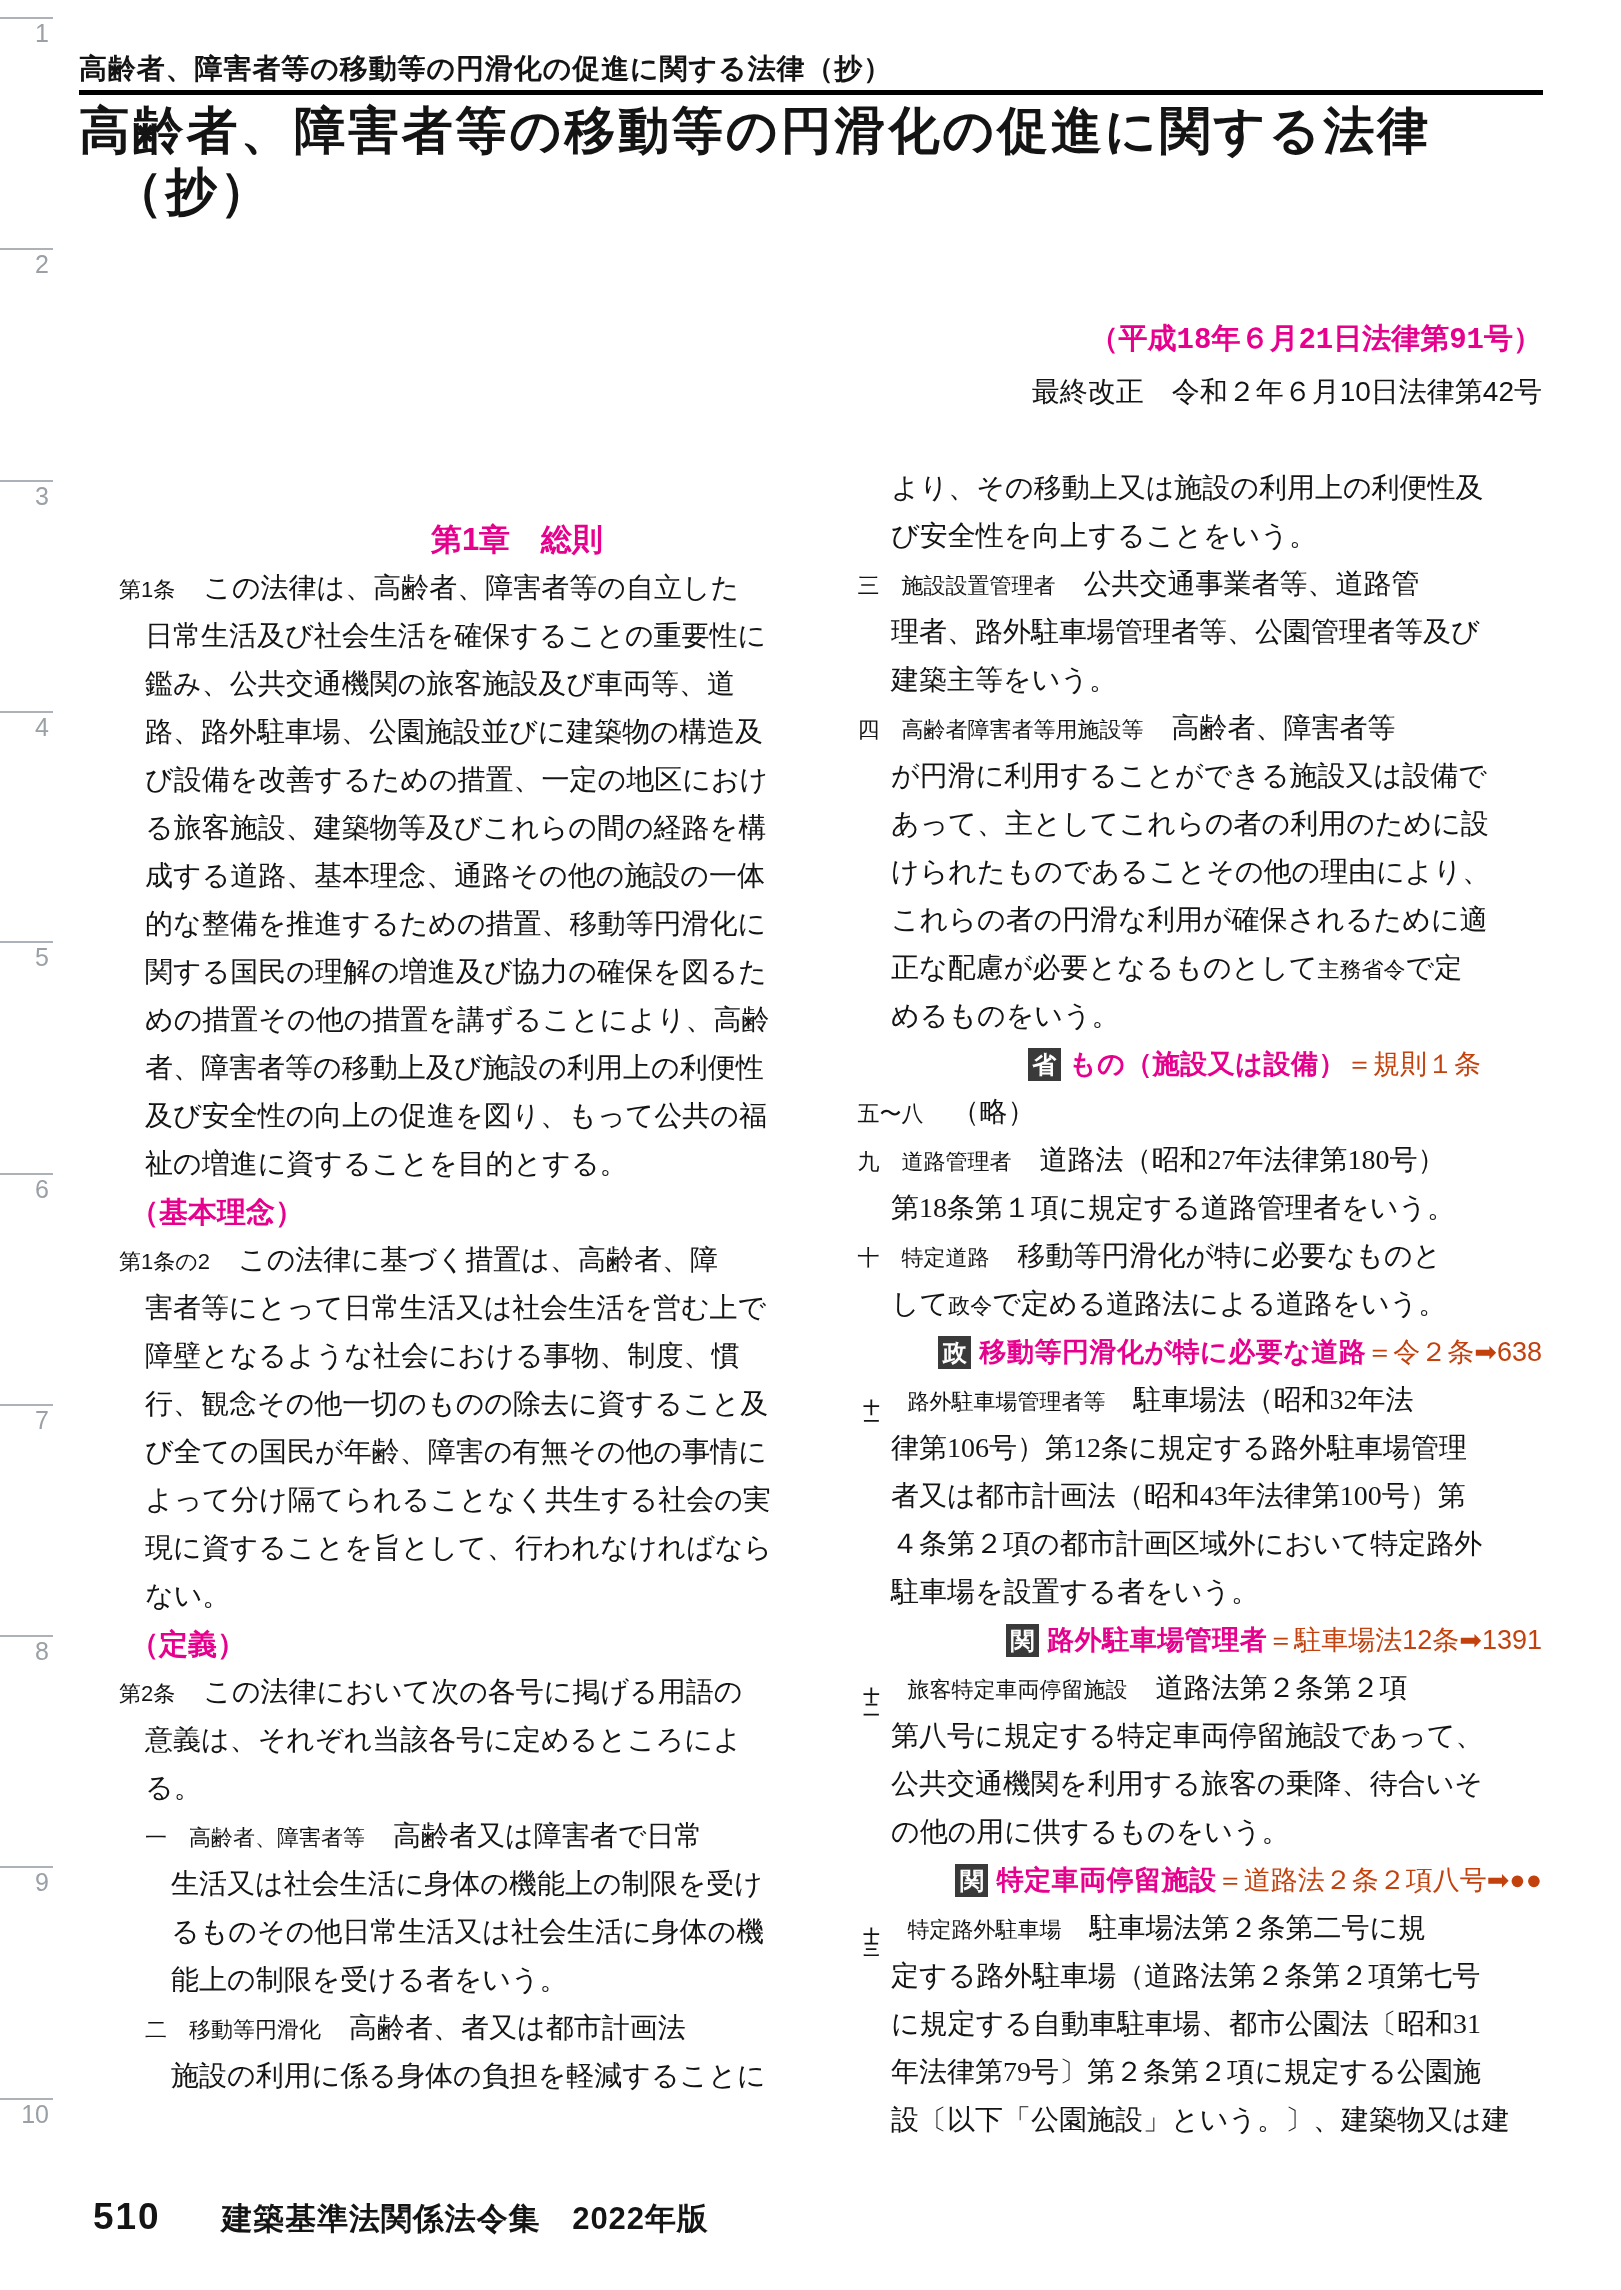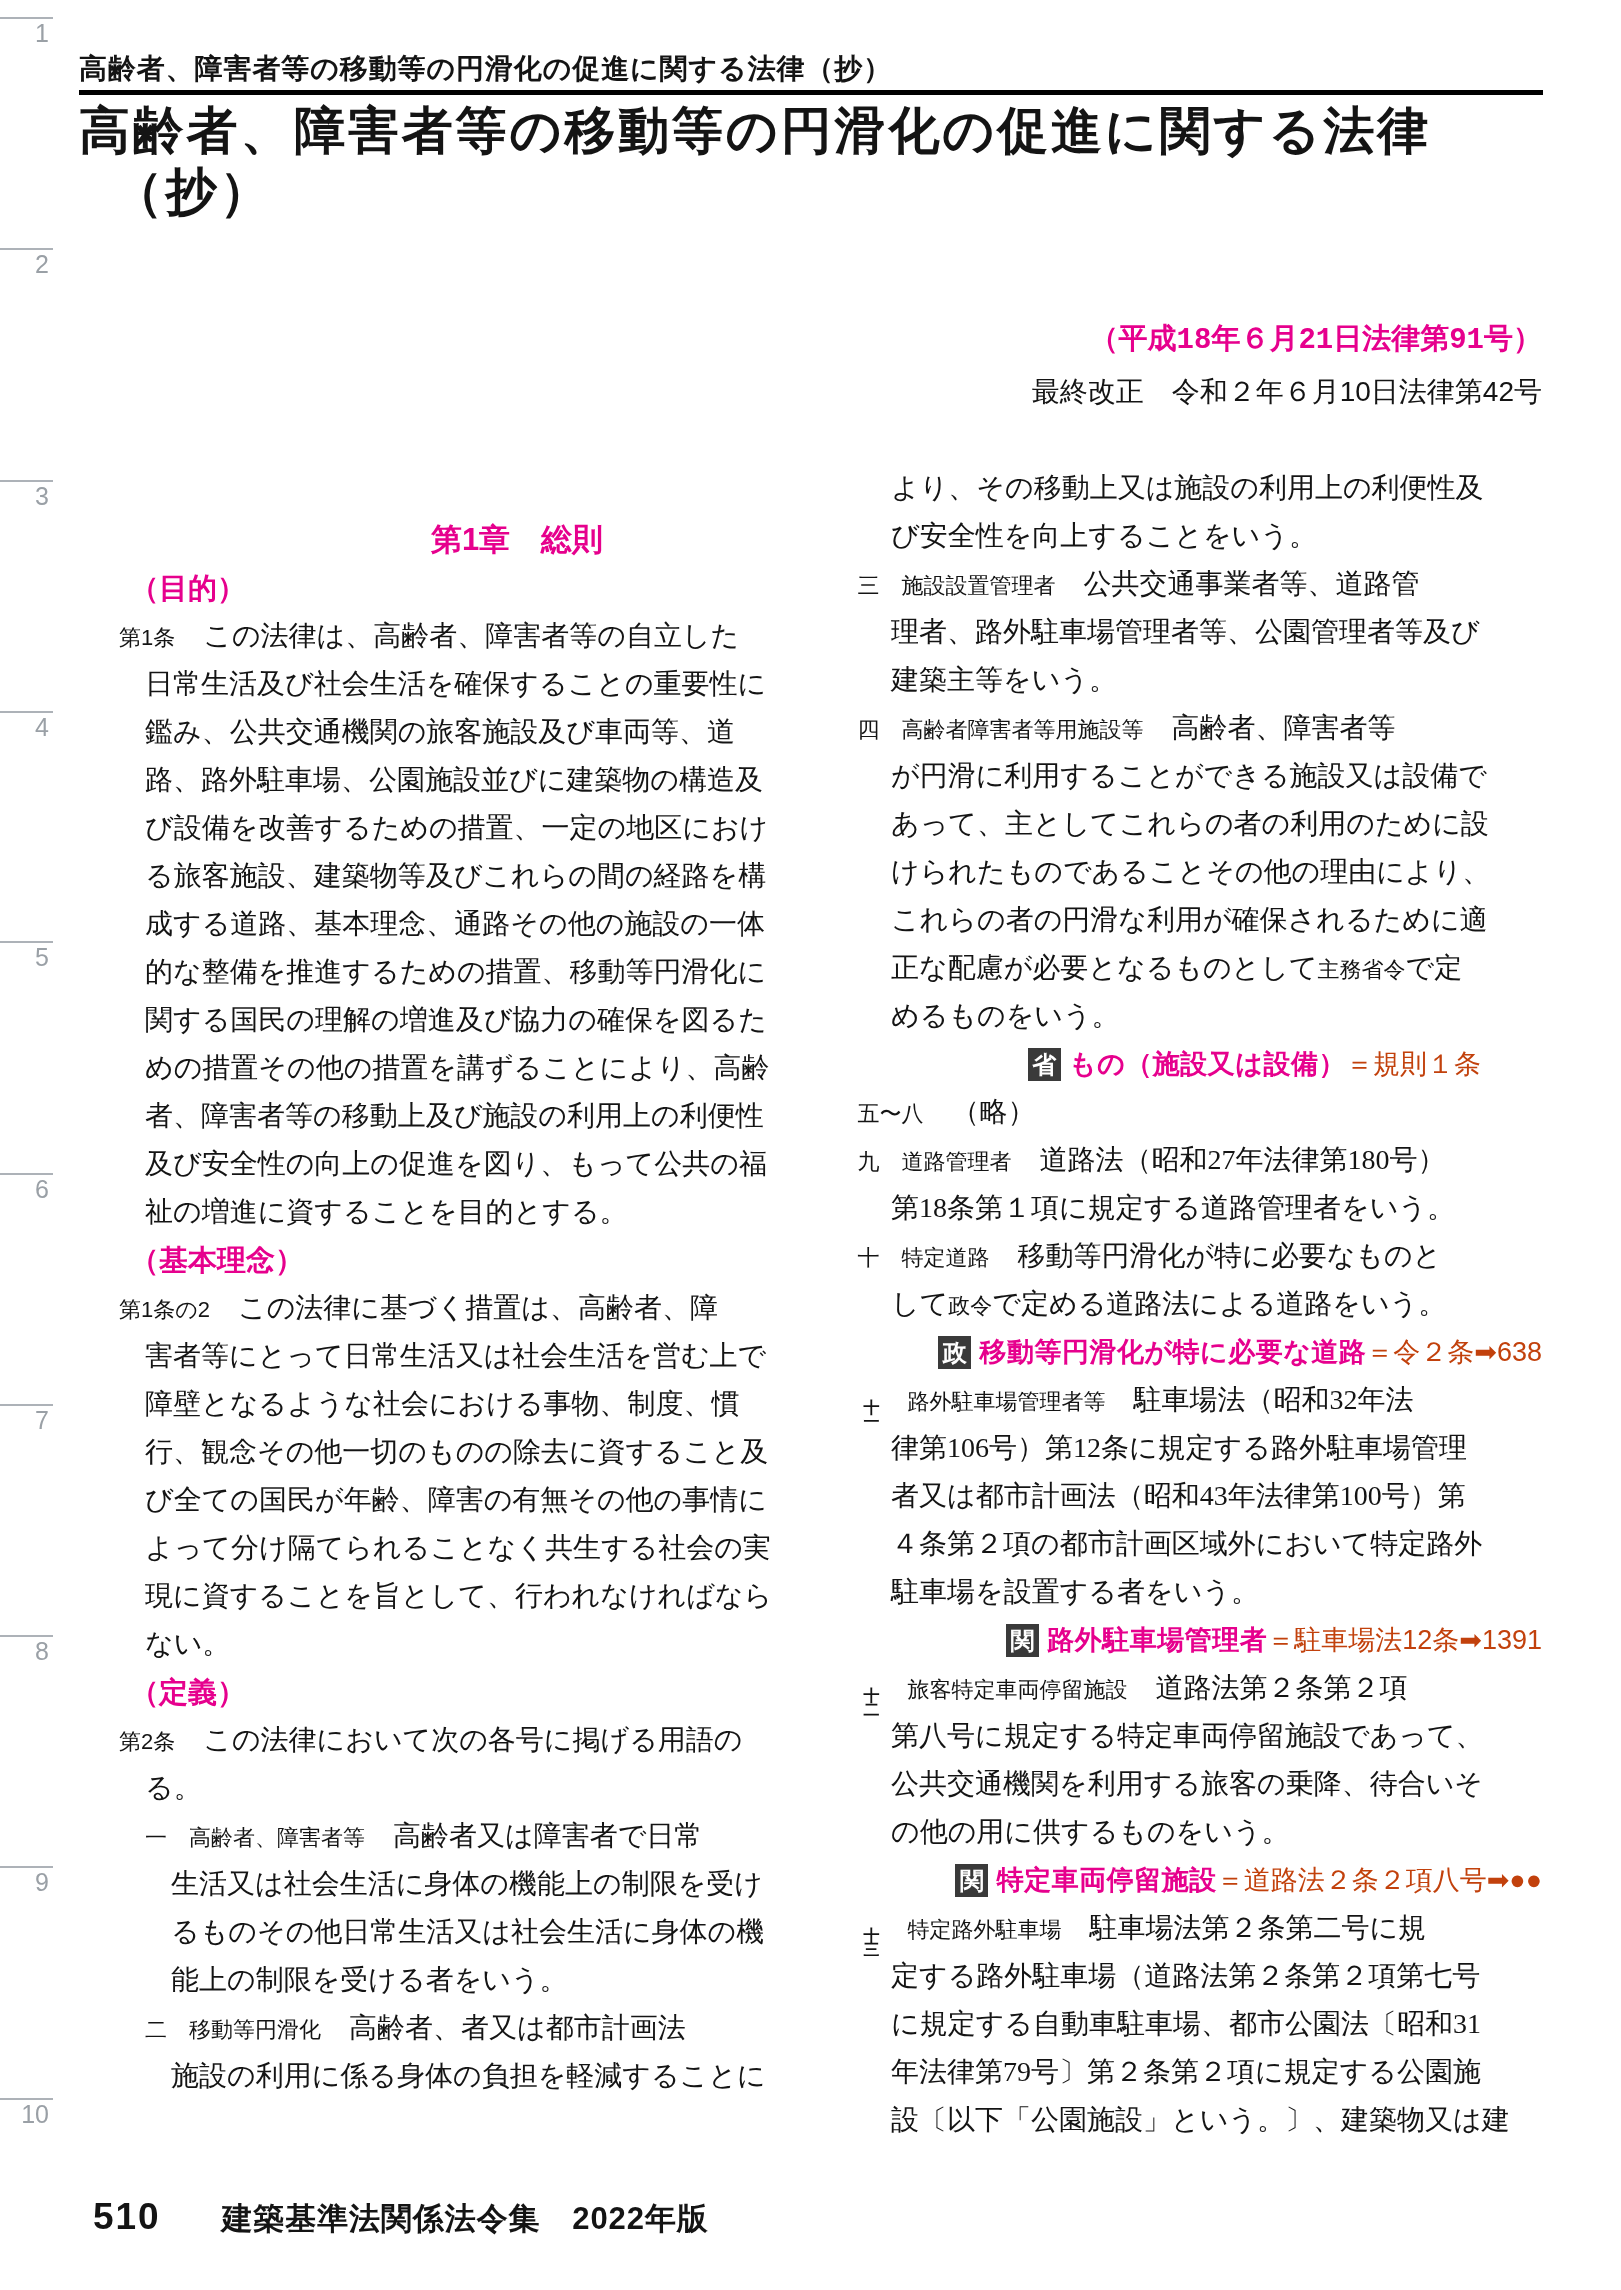--- a/index.html
+++ b/index.html
@@ -112,7 +112,6 @@
 
   <div id="leftcol" class="col">
       <div class="ln chapter"><span>第1章　総則</span></div>
-      <div class="ln caption"><span>（目的）</span></div>
       <div class="ln ahead"><span class="b">第1条</span><span>　この法律は、高齢者、障害者等の自立した</span></div>
       <div class="ln acont"><span>日常生活及び社会生活を確保することの重要性に</span></div>
       <div class="ln acont"><span>鑑み、公共交通機関の旅客施設及び車両等、道</span></div>

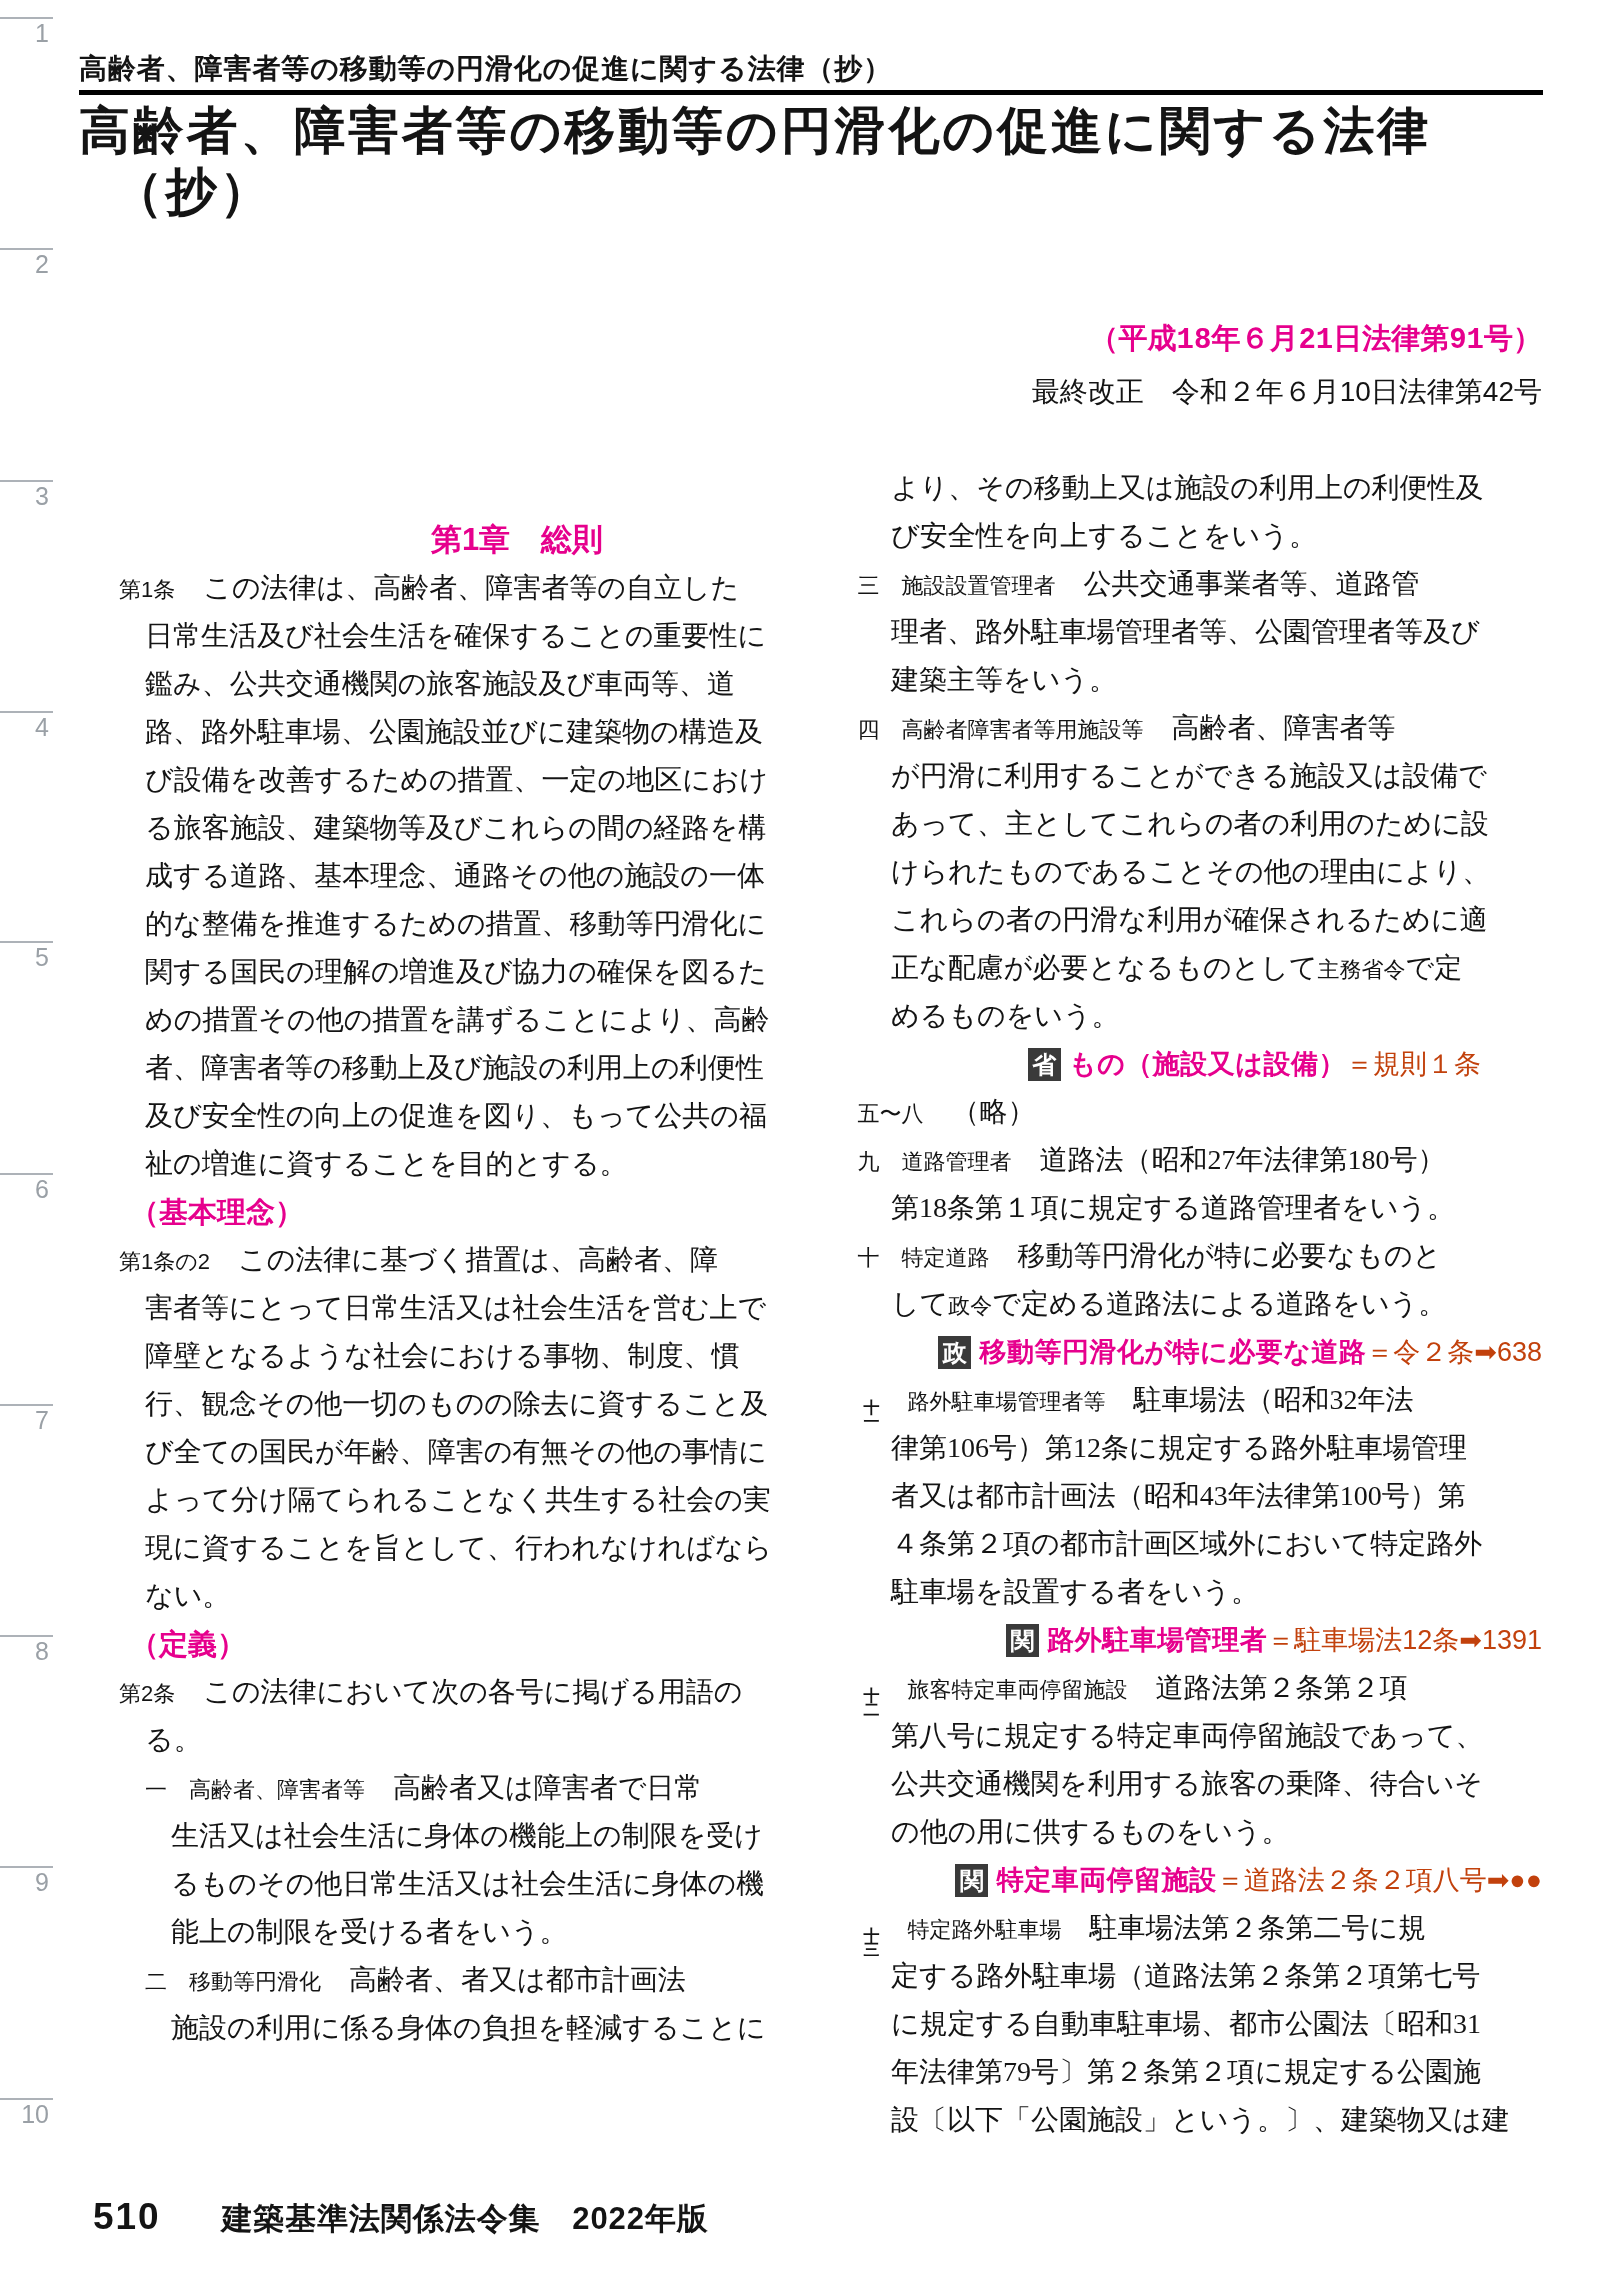--- a/index.html
+++ b/index.html
@@ -136,6 +136,7 @@
       <div class="ln acont"><span>ない。</span></div>
       <div class="ln caption"><span>（定義）</span></div>
       <div class="ln ahead"><span class="b">第2条</span><span>　この法律において次の各号に掲げる用語の</span></div>
+      <div class="ln acont"><span>意義は、それぞれ当該各号に定めるところによ</span></div>
       <div class="ln acont"><span>る。</span></div>
       <div class="ln ihead"><span class="b">一　高齢者、障害者等</span><span>　高齢者又は障害者で日常</span></div>
       <div class="ln icont"><span>生活又は社会生活に身体の機能上の制限を受け</span></div>

